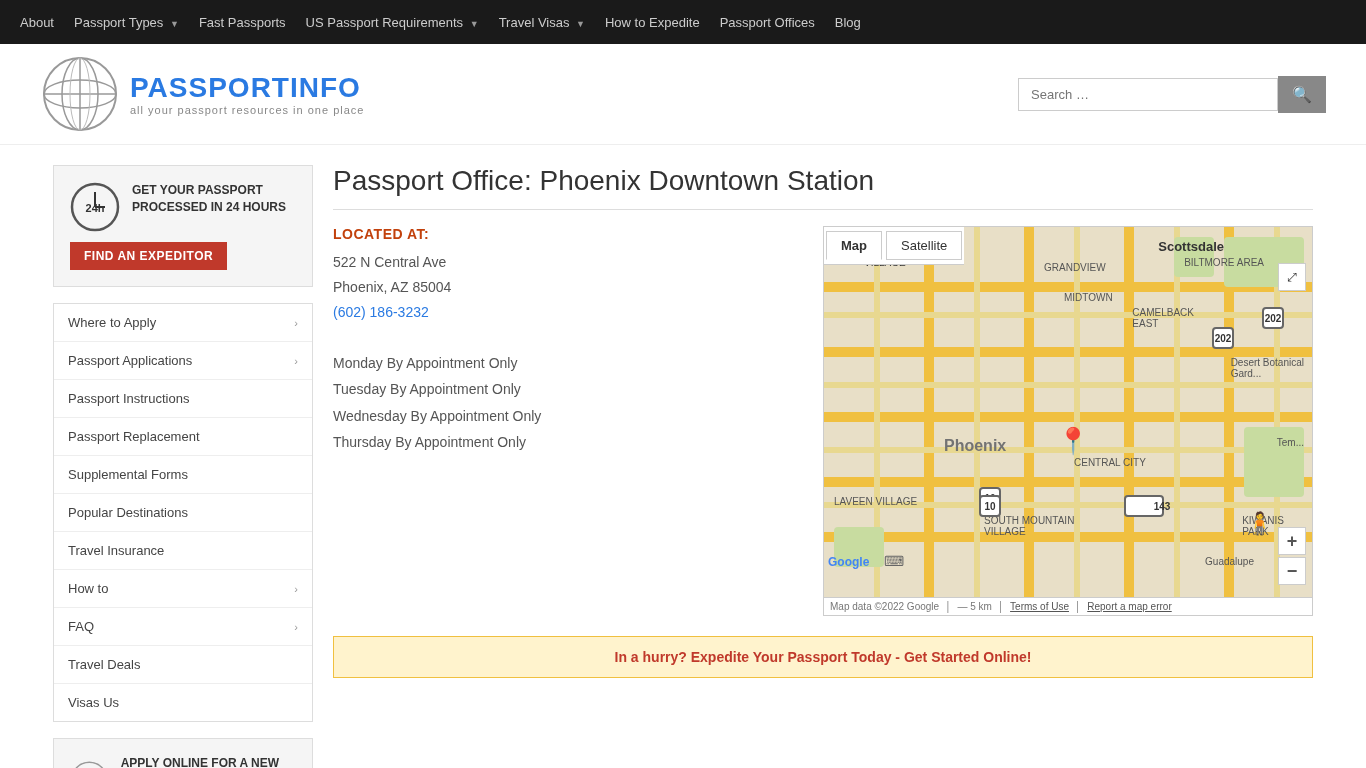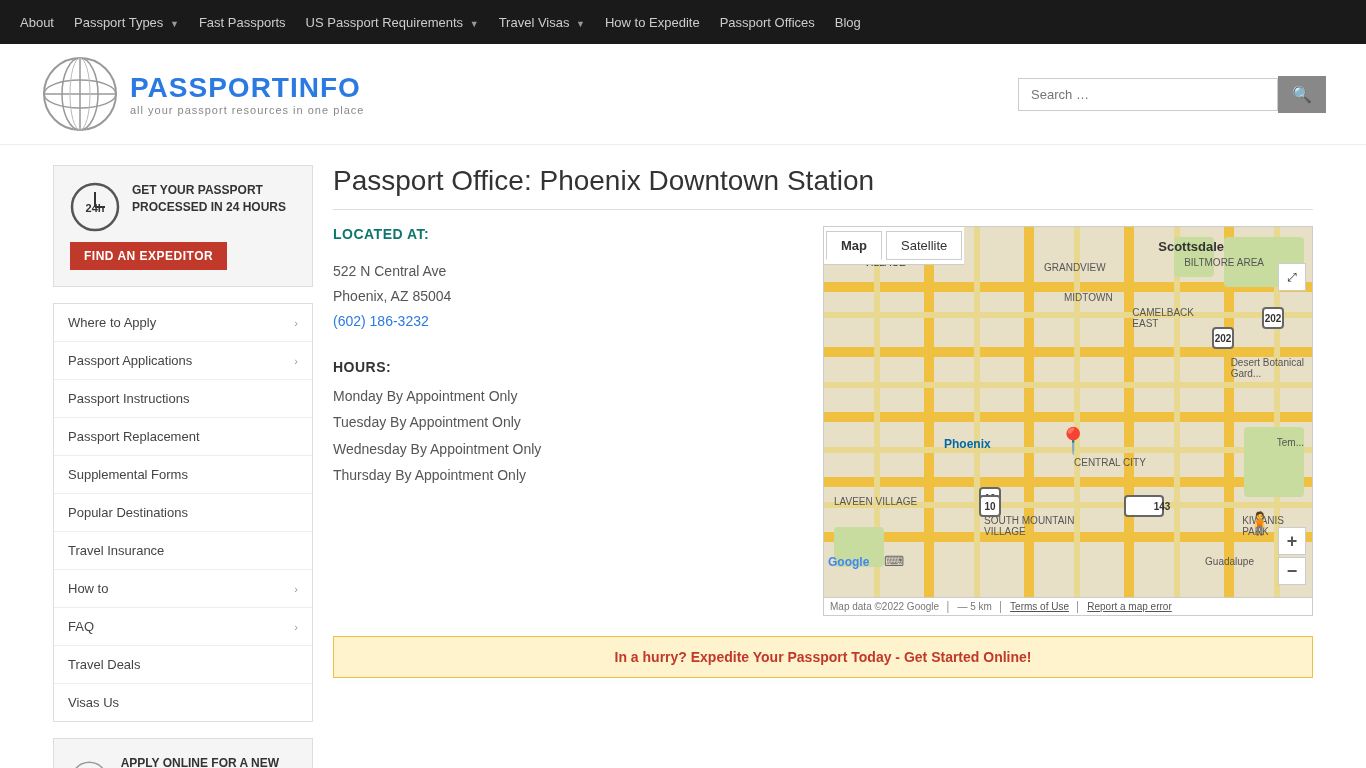--- a/index.html
+++ b/index.html
@@ -184,8 +184,8 @@
     .location-label {
       font-size: 14px;
       font-weight: bold;
-      color: #0f766e;
-      margin-bottom: 17px;
+      color: #c2410c;
+      margin-bottom: 8px;
       letter-spacing: 0.5px;
     }
     .location-address {

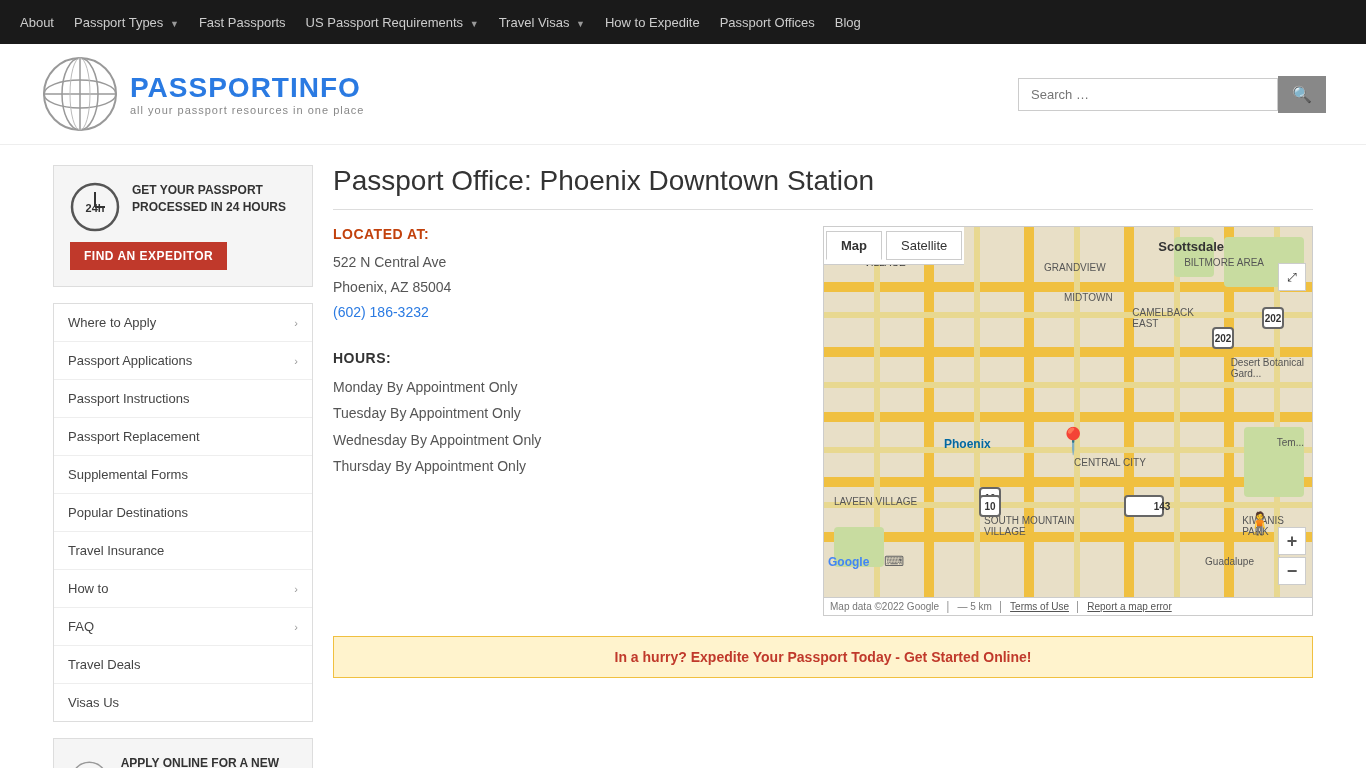--- a/index.html
+++ b/index.html
@@ -496,7 +496,6 @@
         </div>
 
         <div style="margin-top: 24px;">
-          <div class="hours-label">HOURS:</div>
           <div class="hours-row">Monday By Appointment Only</div>
           <div class="hours-row">Tuesday By Appointment Only</div>
           <div class="hours-row">Wednesday By Appointment Only</div>

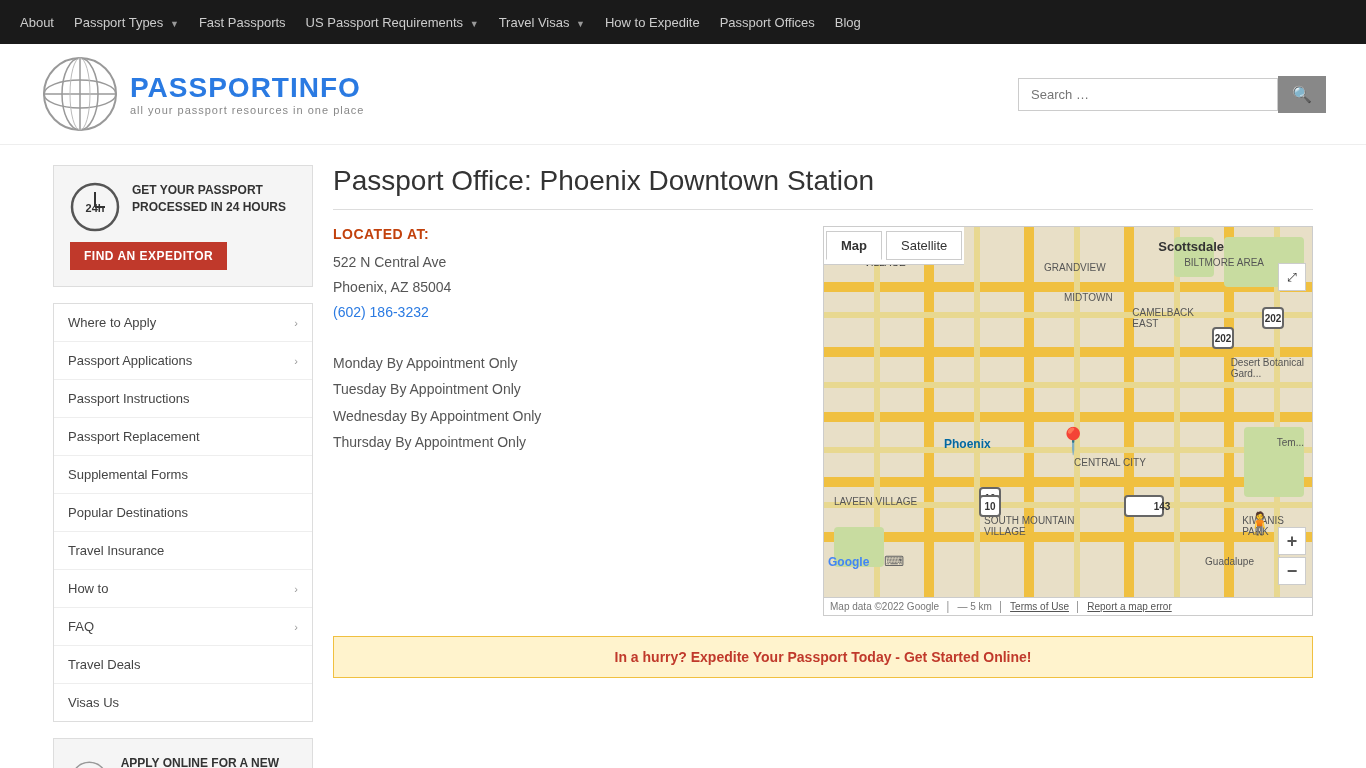--- a/index.html
+++ b/index.html
@@ -549,7 +549,7 @@
           <div class="map-label-sm" style="top:30px; right:50px;">BILTMORE AREA</div>
           <div class="map-label-sm" style="top:12px; left:10px;">ALHAMBRA</div>
 
-          <div style="position:absolute; top:210px; left:120px; font-size:12px; font-weight:bold; color:#0369a1; z-index:3;">Phoenix</div>
+          <div style="position:absolute; top:210px; left:120px; font-size:16px; font-weight:bold; color:#737373; z-index:3;">Phoenix</div>
 
           <div class="map-label-sm" style="top:230px; left:250px;">CENTRAL CITY</div>
 

